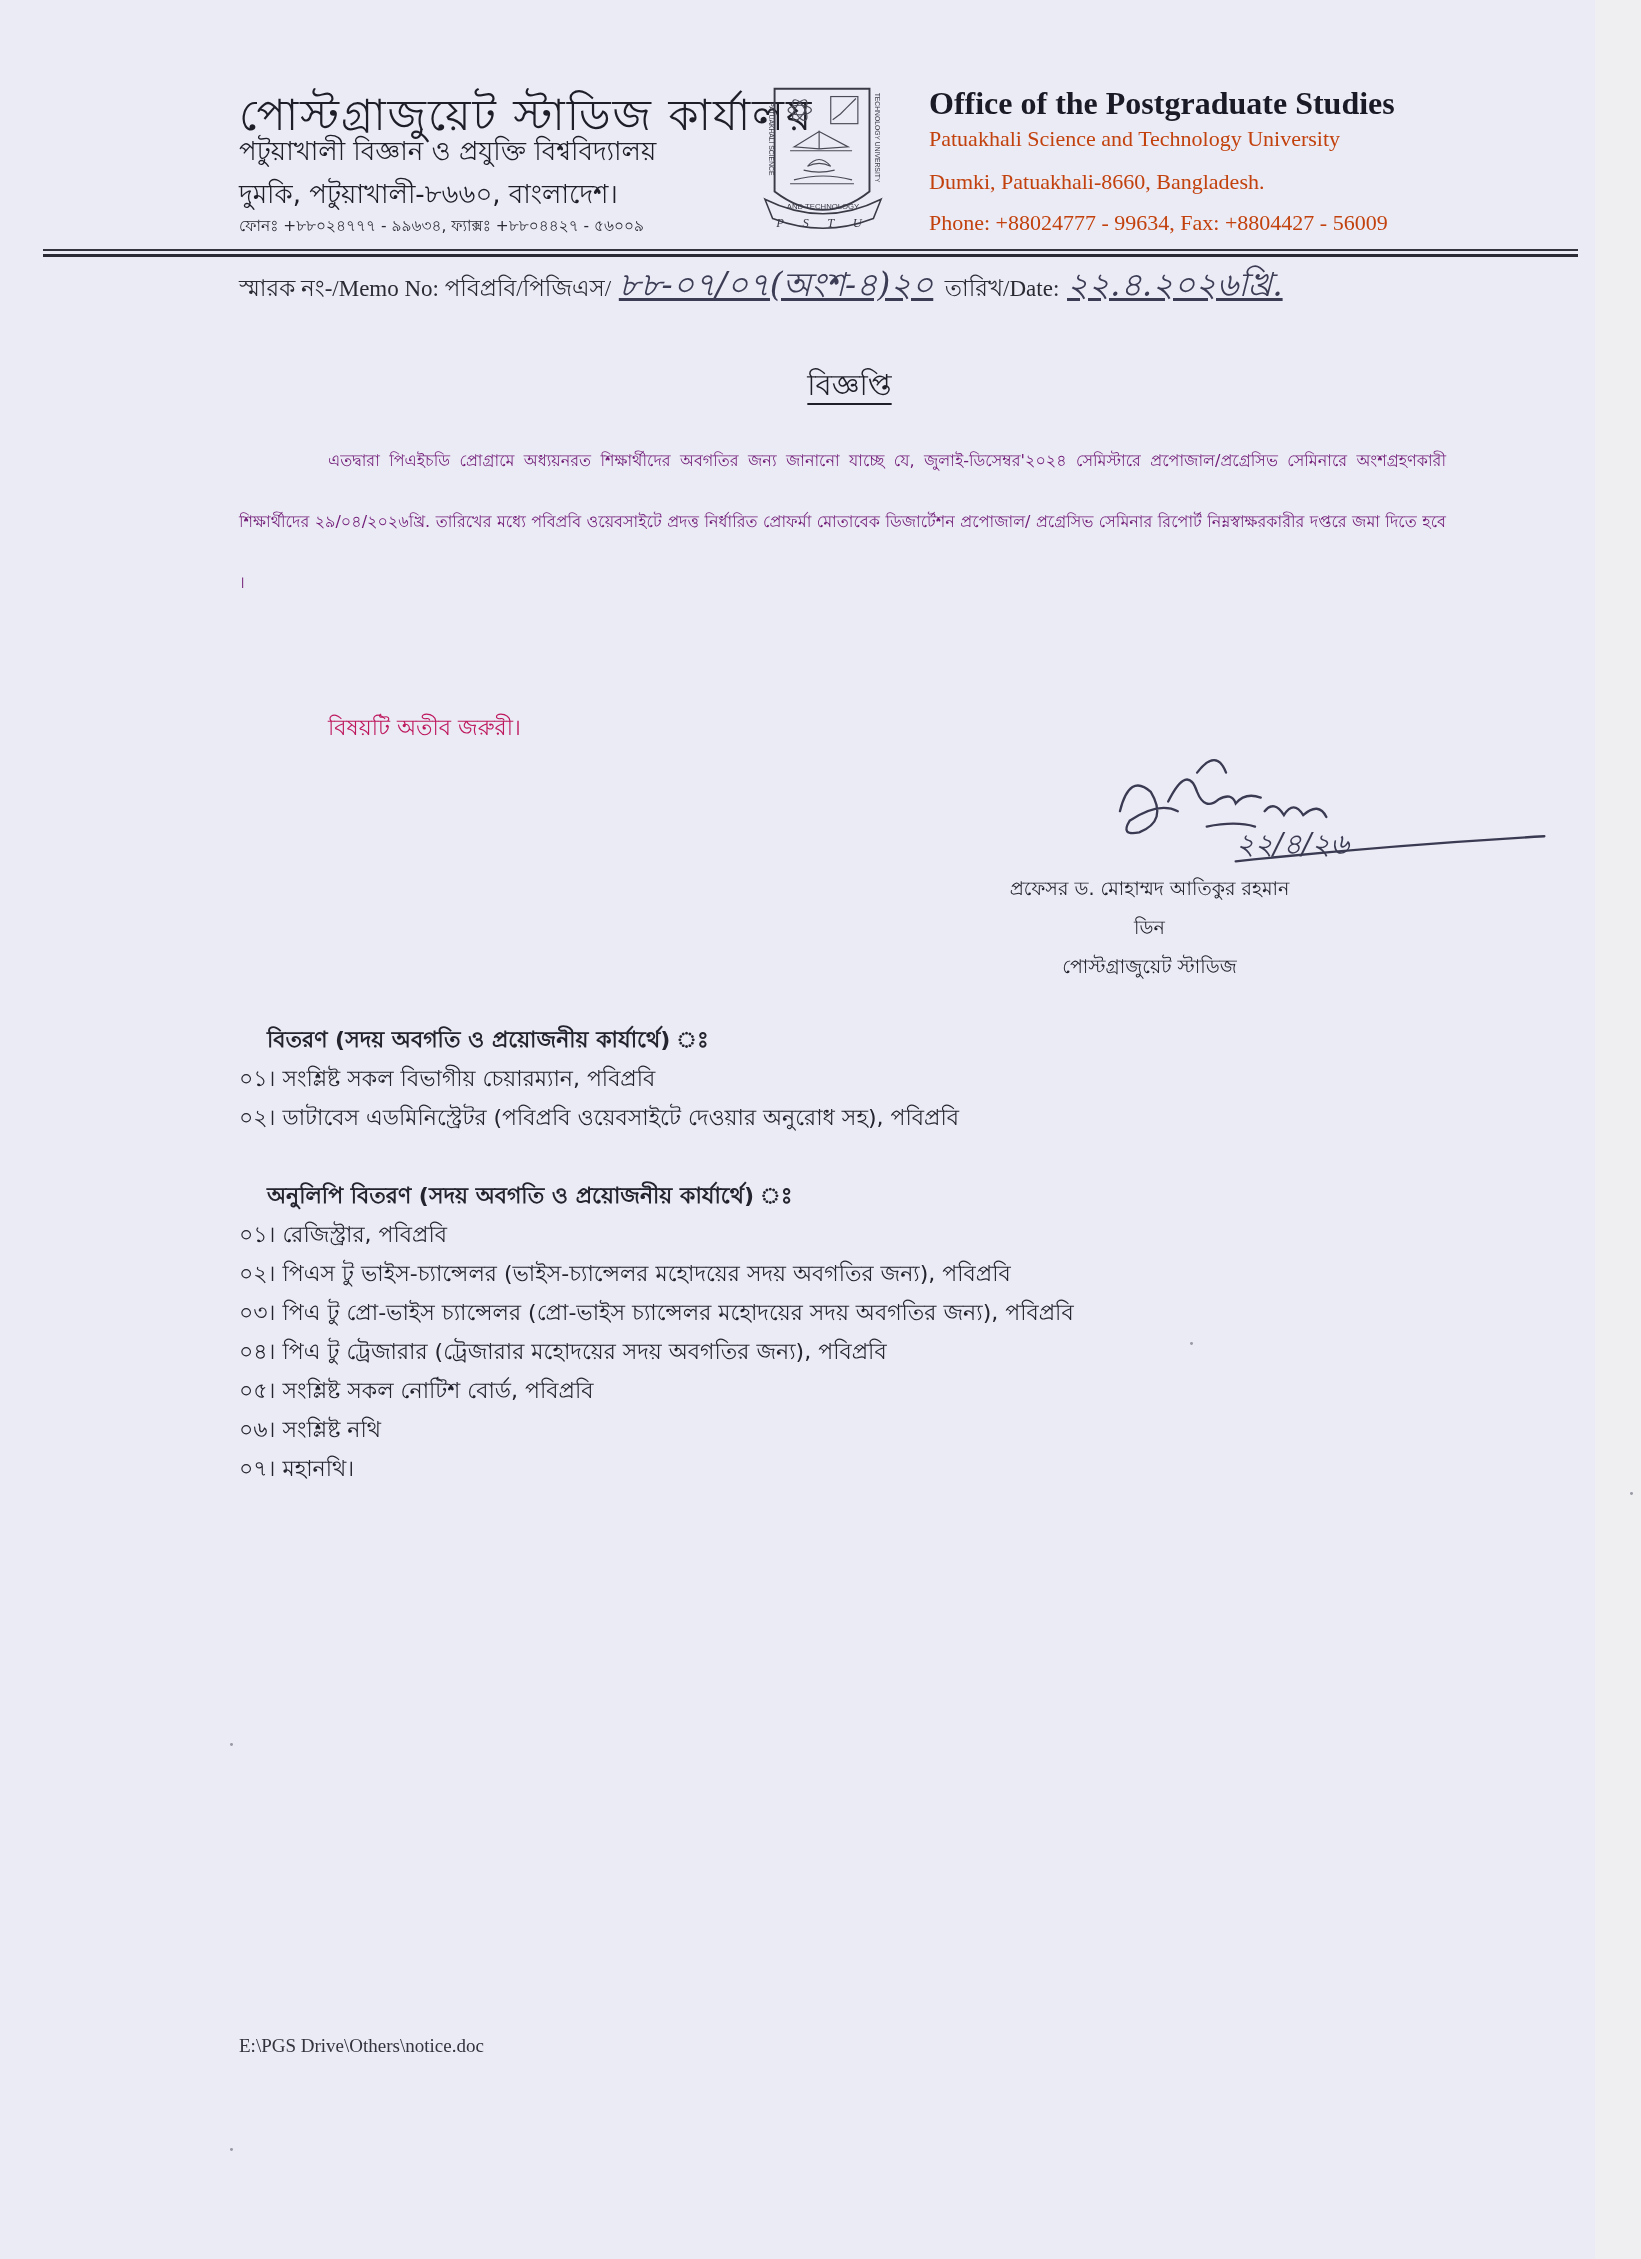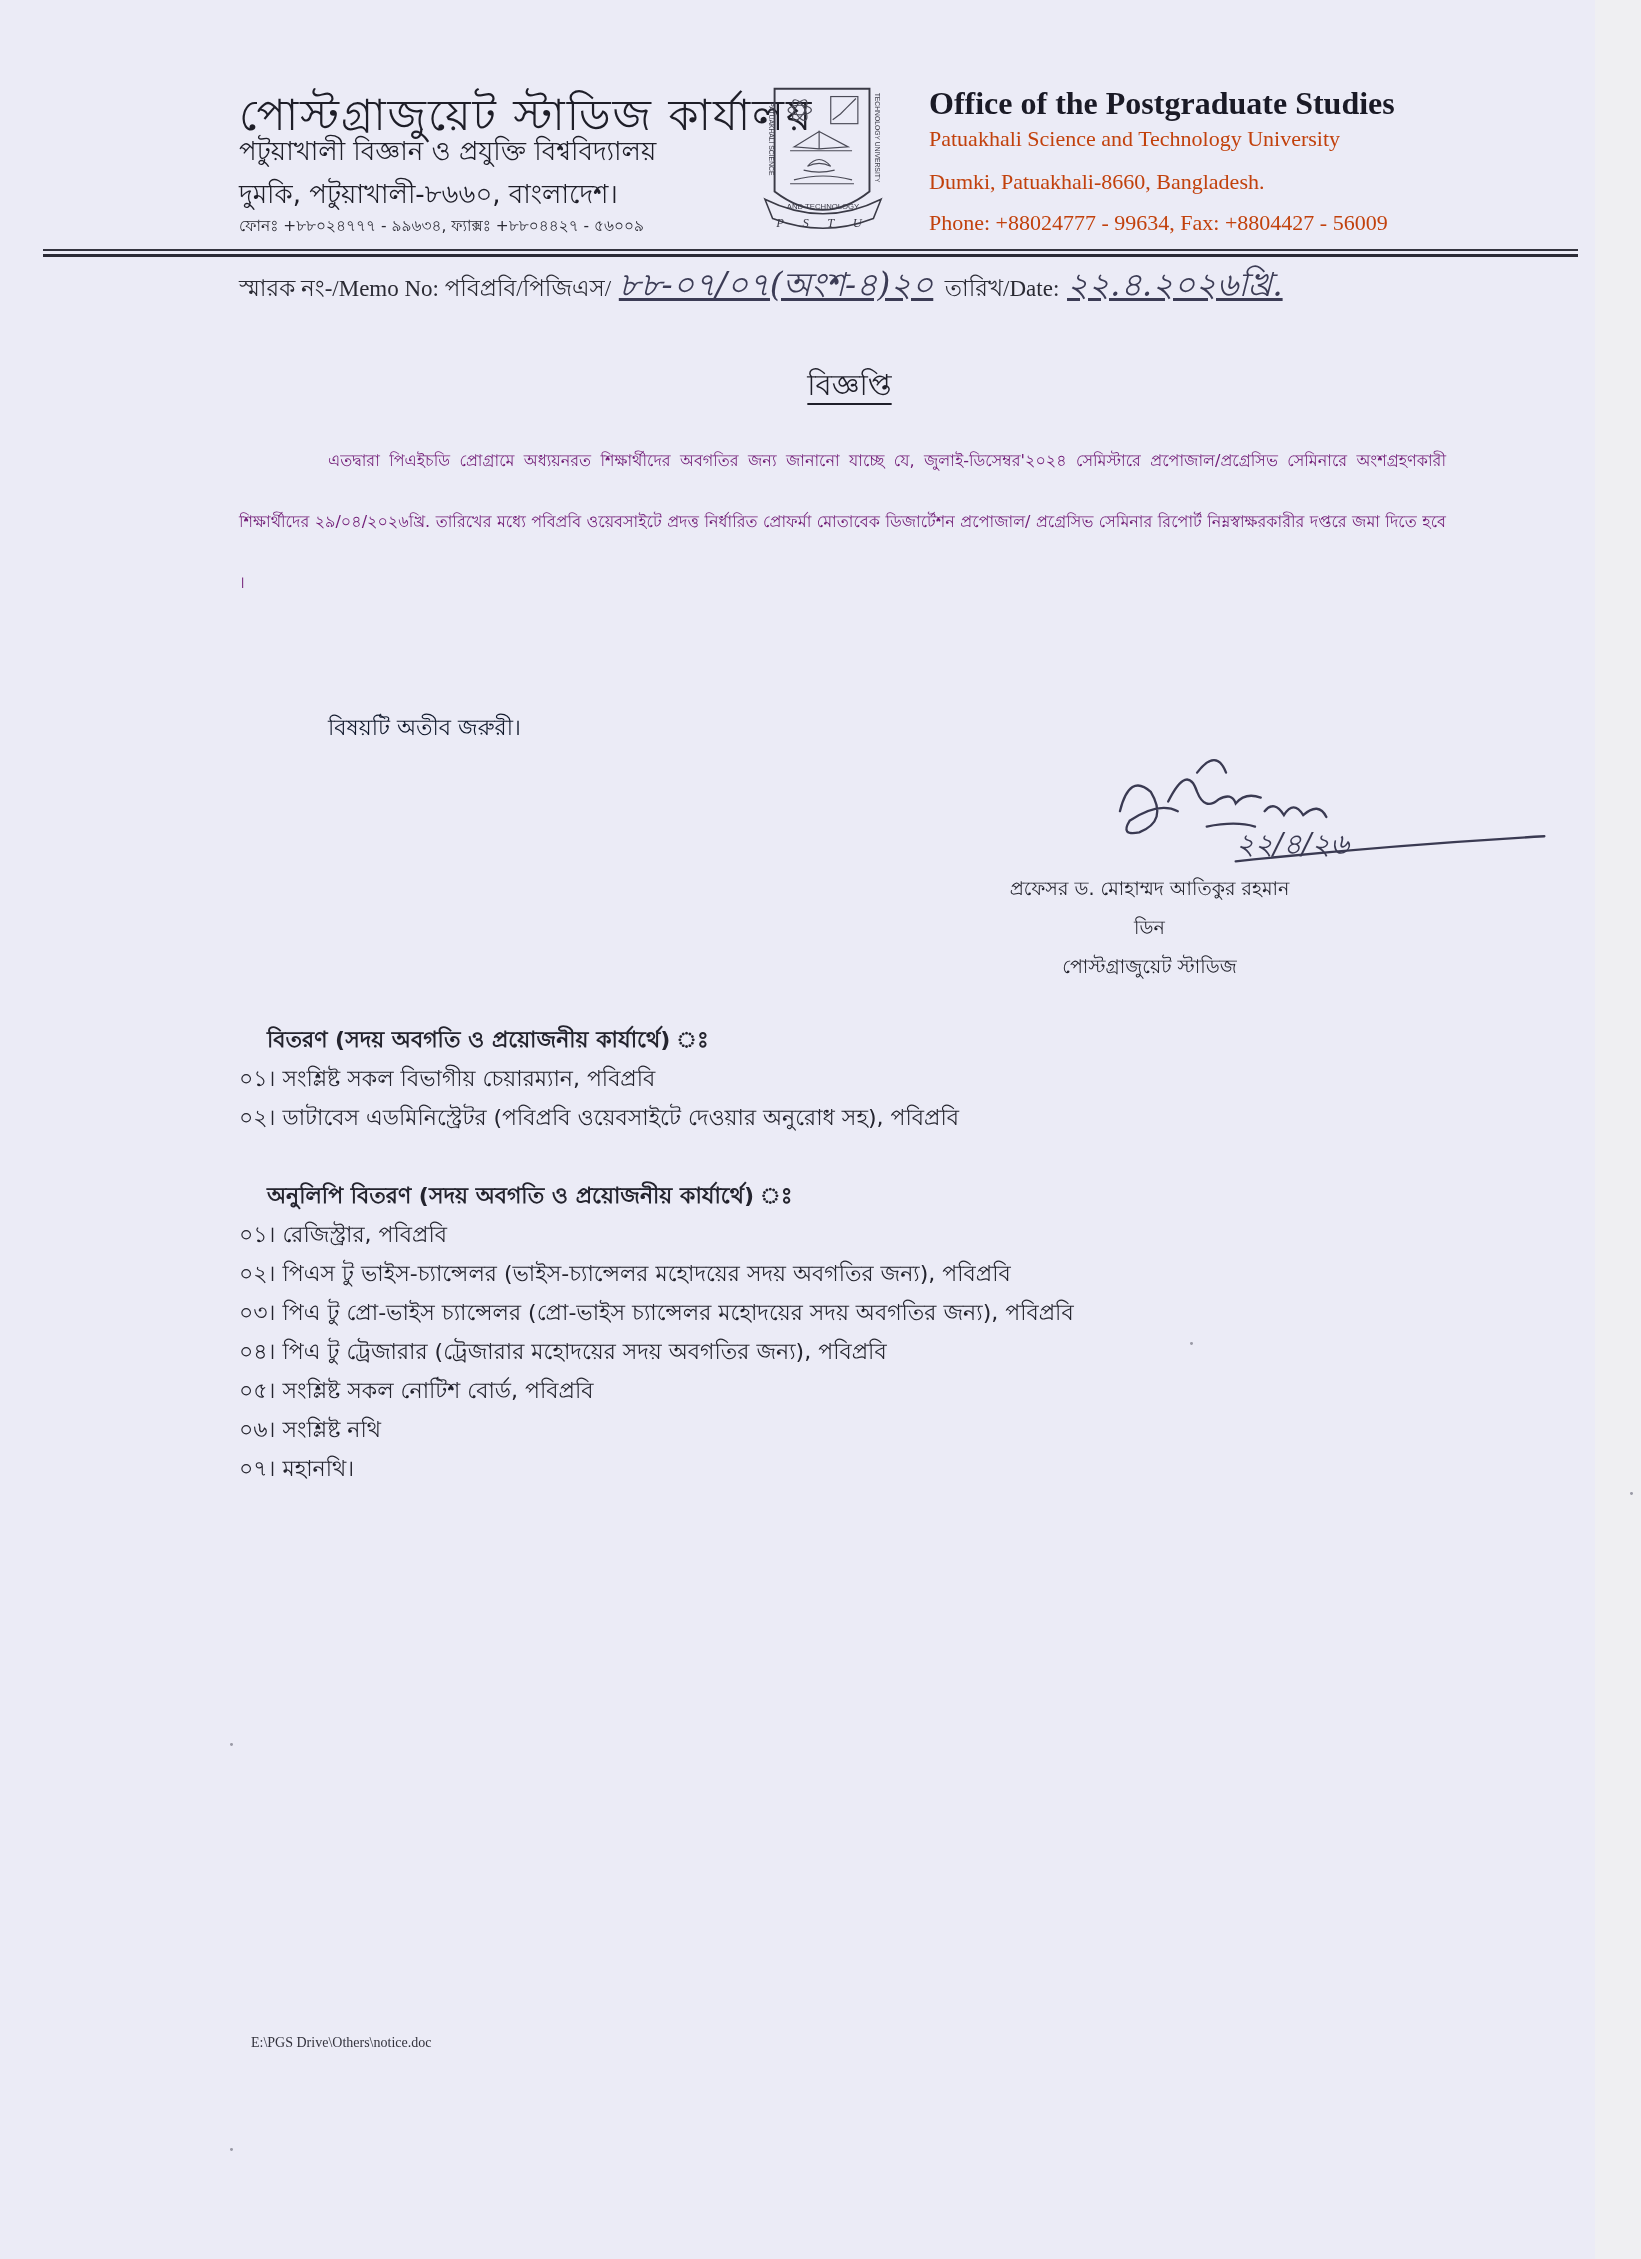--- a/index.html
+++ b/index.html
@@ -136,7 +136,7 @@
     .urgent {
       left: 328px; top: 710px;
       font-size: 22px;
-      color: #0f172a;
+      color: #be185d;
       white-space: nowrap;
     }
 

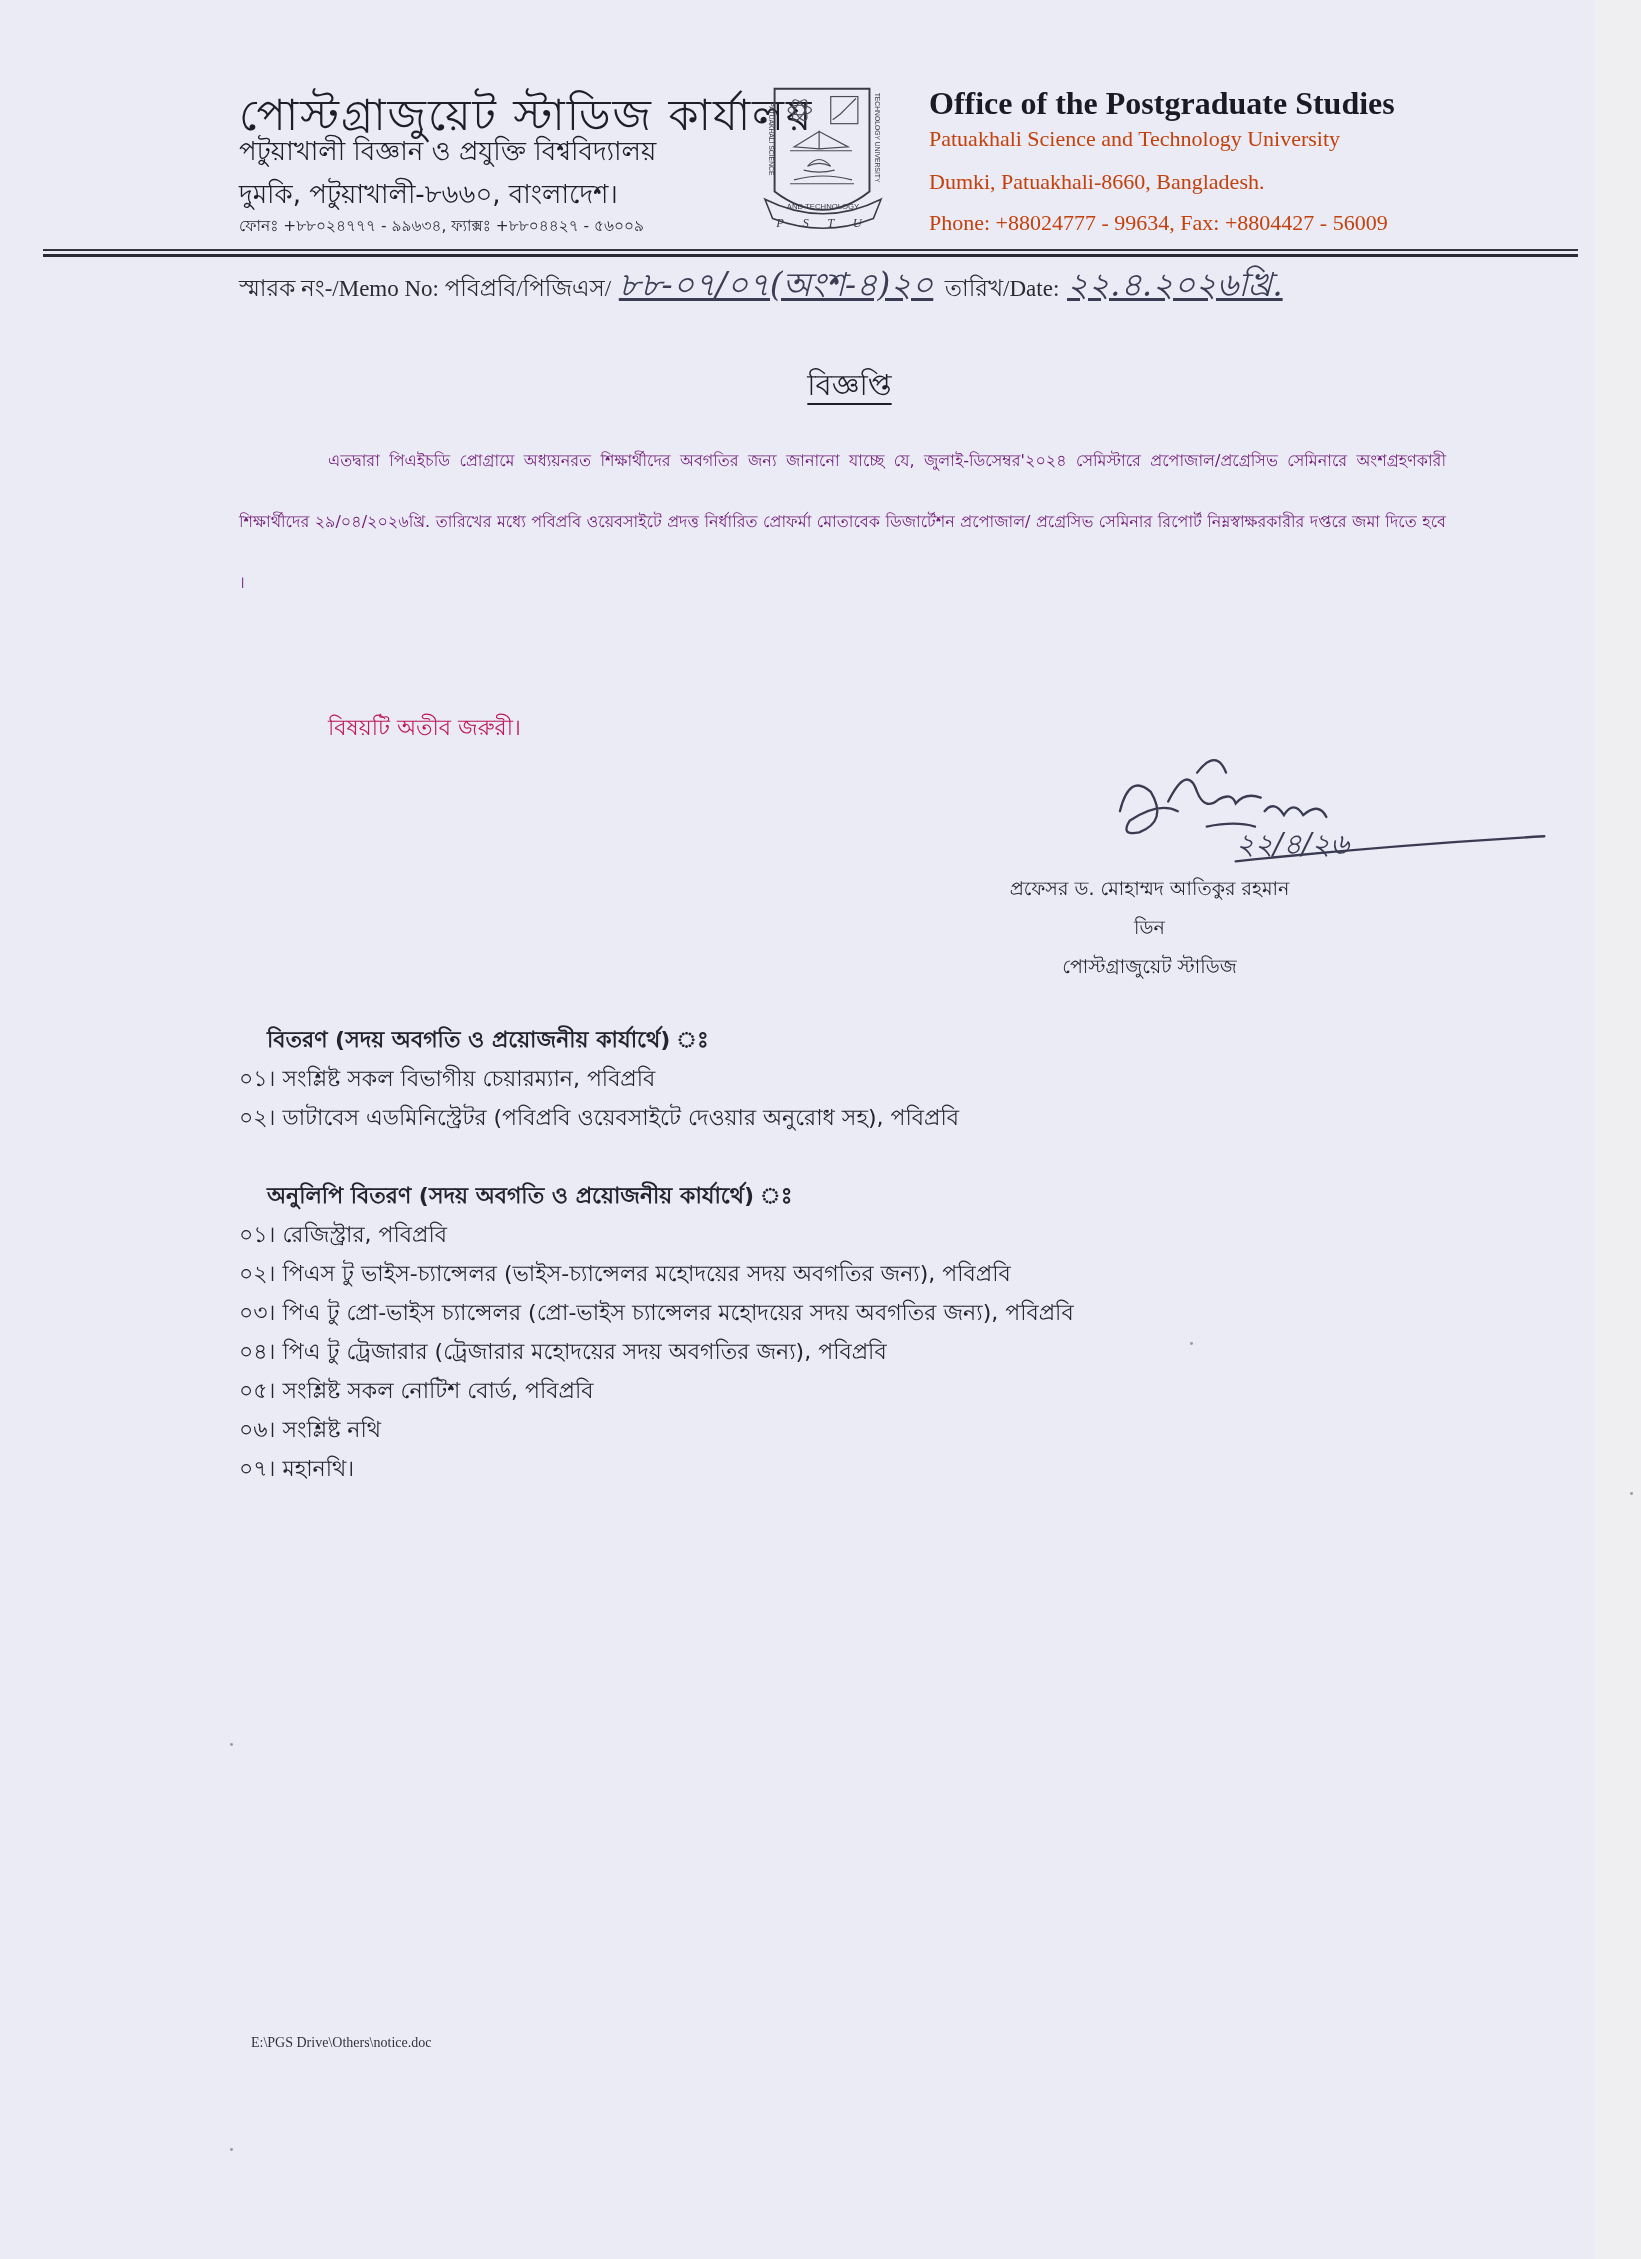--- a/index.html
+++ b/index.html
@@ -171,9 +171,9 @@
     }
 
     .footer-path {
-      left: 251px; top: 2035px;
-      font-family: "Liberation Serif", serif;
-      font-size: 14px;
+      left: 239px; top: 2035px;
+      font-family: "Liberation Serif", serif;
+      font-size: 19px;
       color: #33333d;
       white-space: nowrap;
     }

